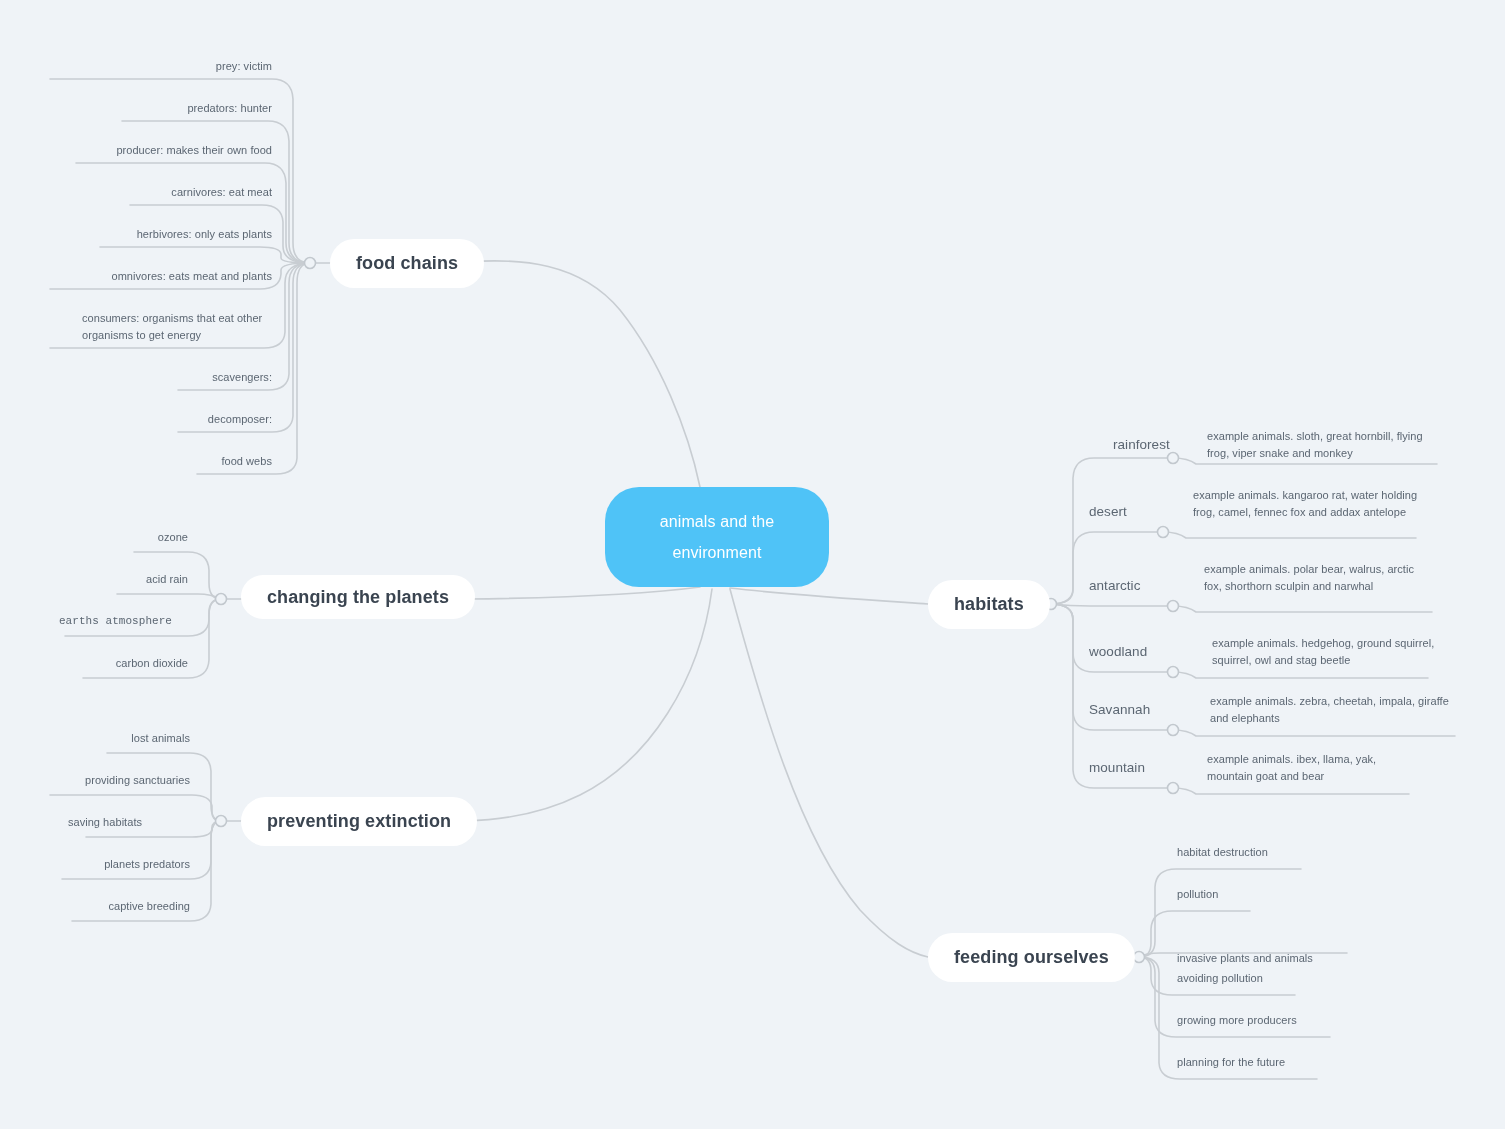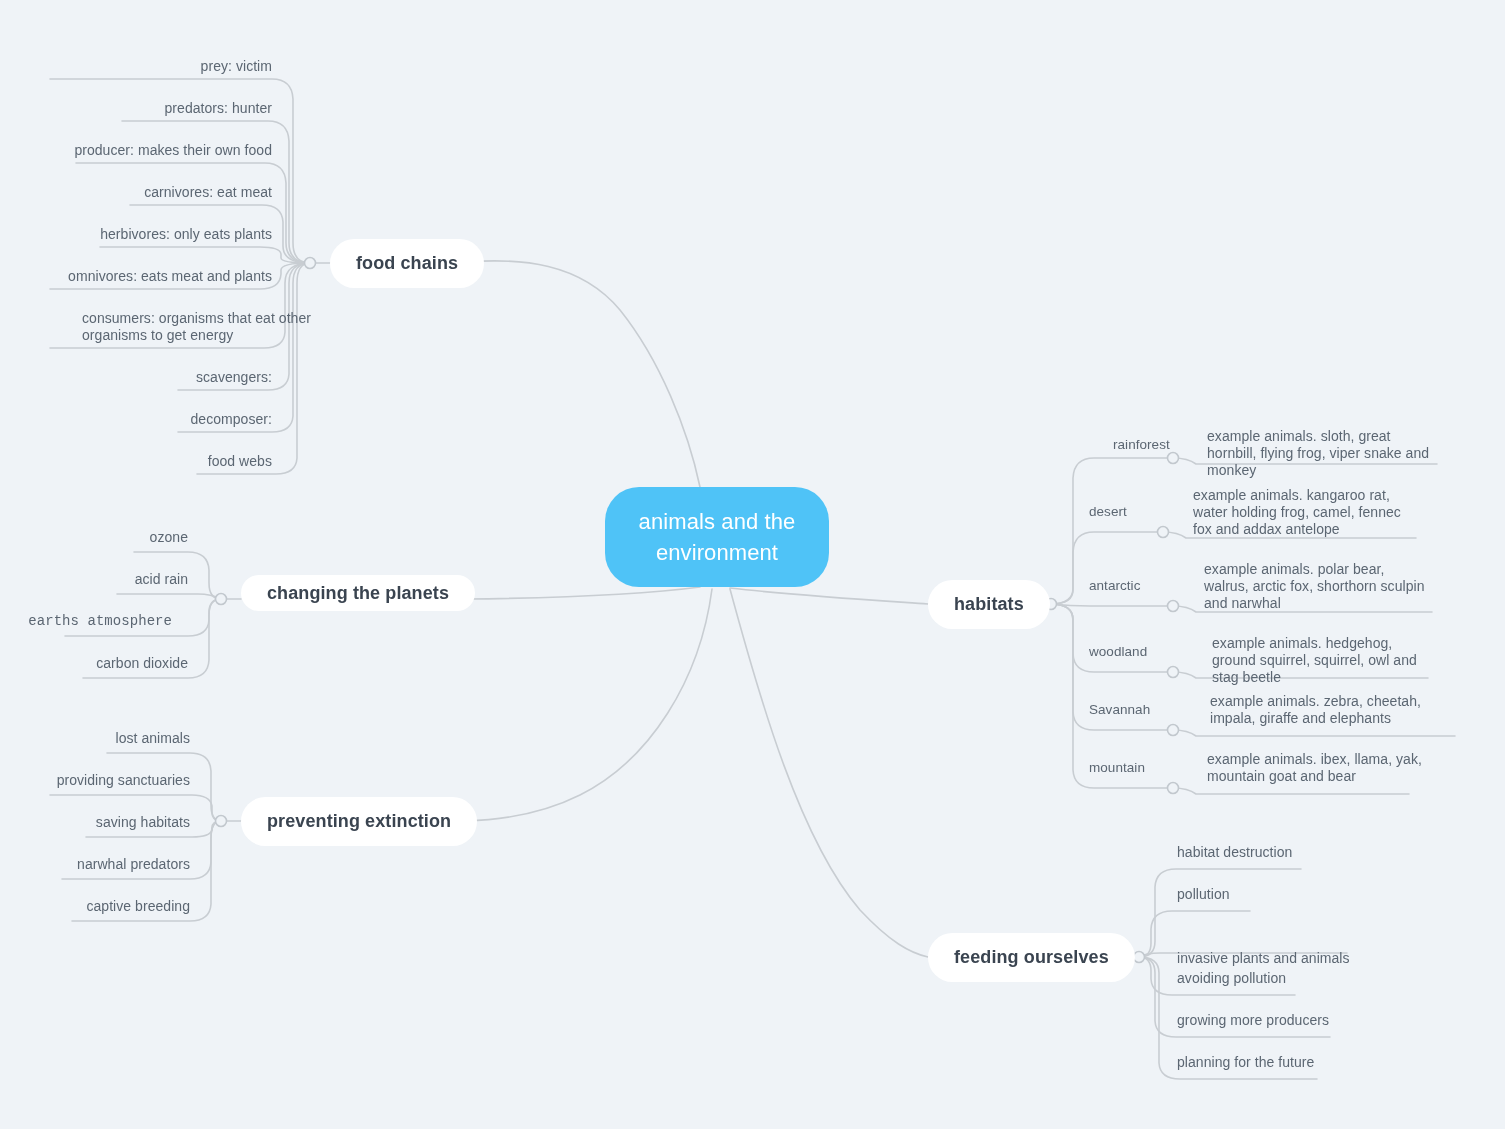--- a/index.html
+++ b/index.html
@@ -45,7 +45,7 @@
   .leaf{
     position:absolute;
     color:#5b6672;
-    font-size:14px;
+    font-size:11px;
     line-height:17px;
     letter-spacing:0.05px;
     box-sizing:border-box;

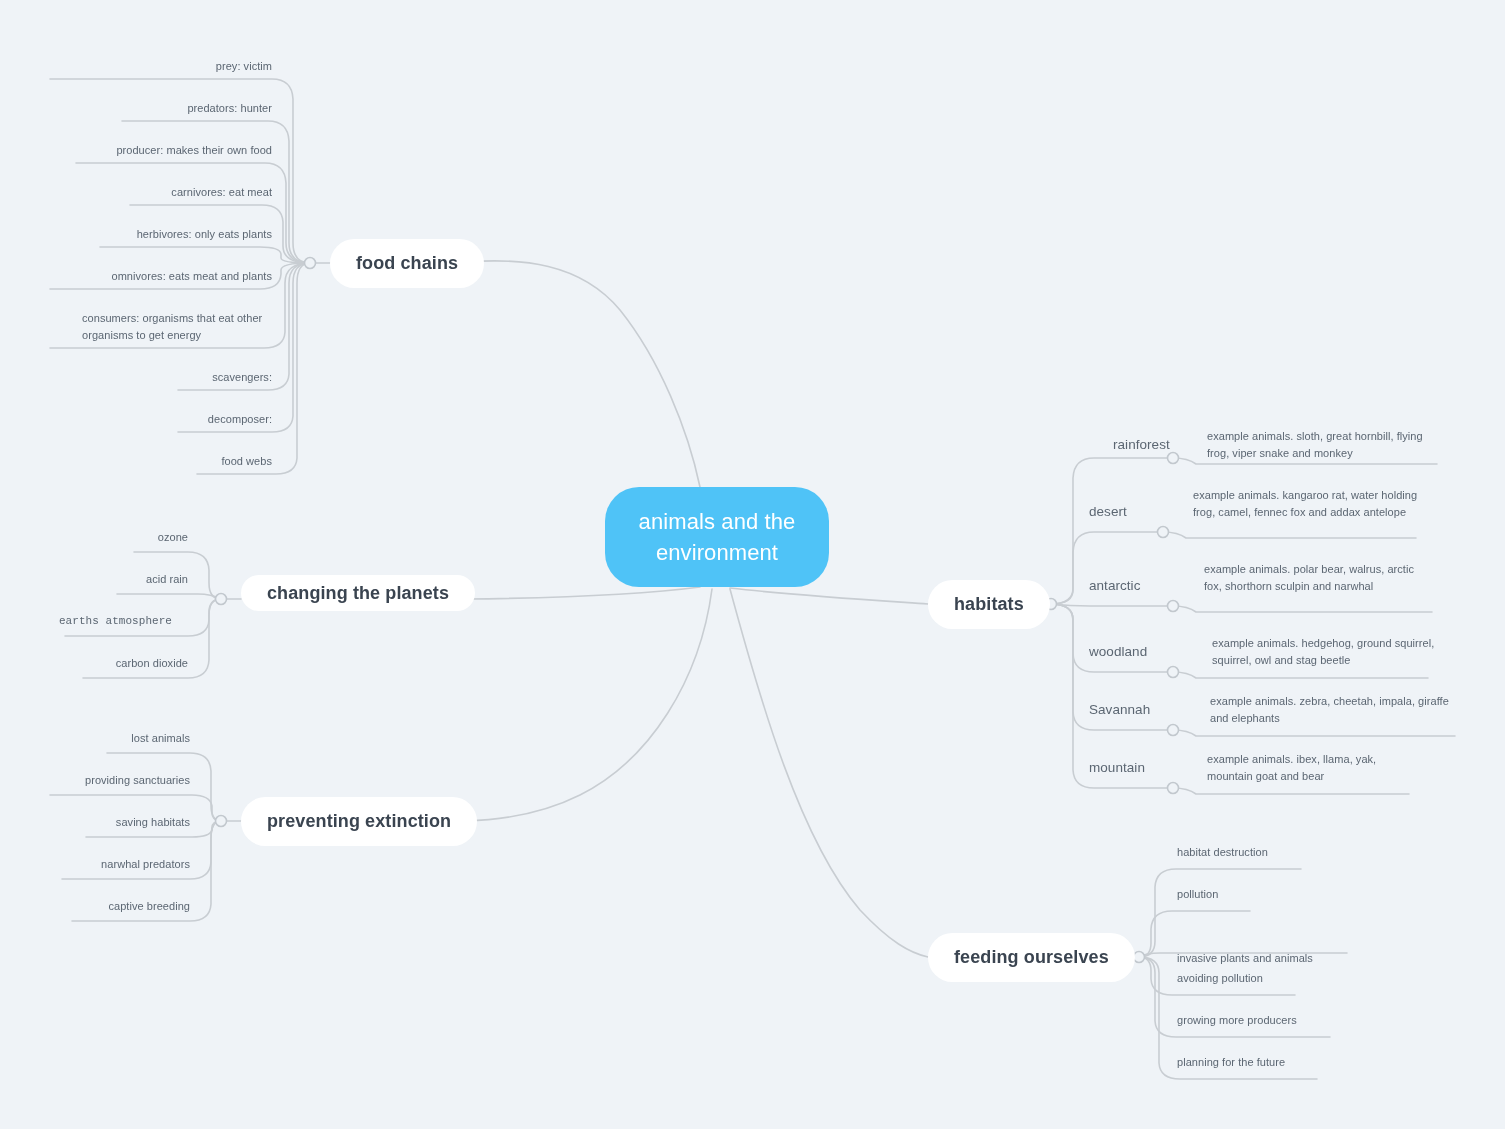--- a/index.html
+++ b/index.html
@@ -24,7 +24,7 @@
     border-radius:34px;
     display:flex;align-items:center;justify-content:center;
     text-align:center;
-    font-size:22px;
+    font-size:16px;
     line-height:31px;
     letter-spacing:0.1px;
     padding:0 18px;

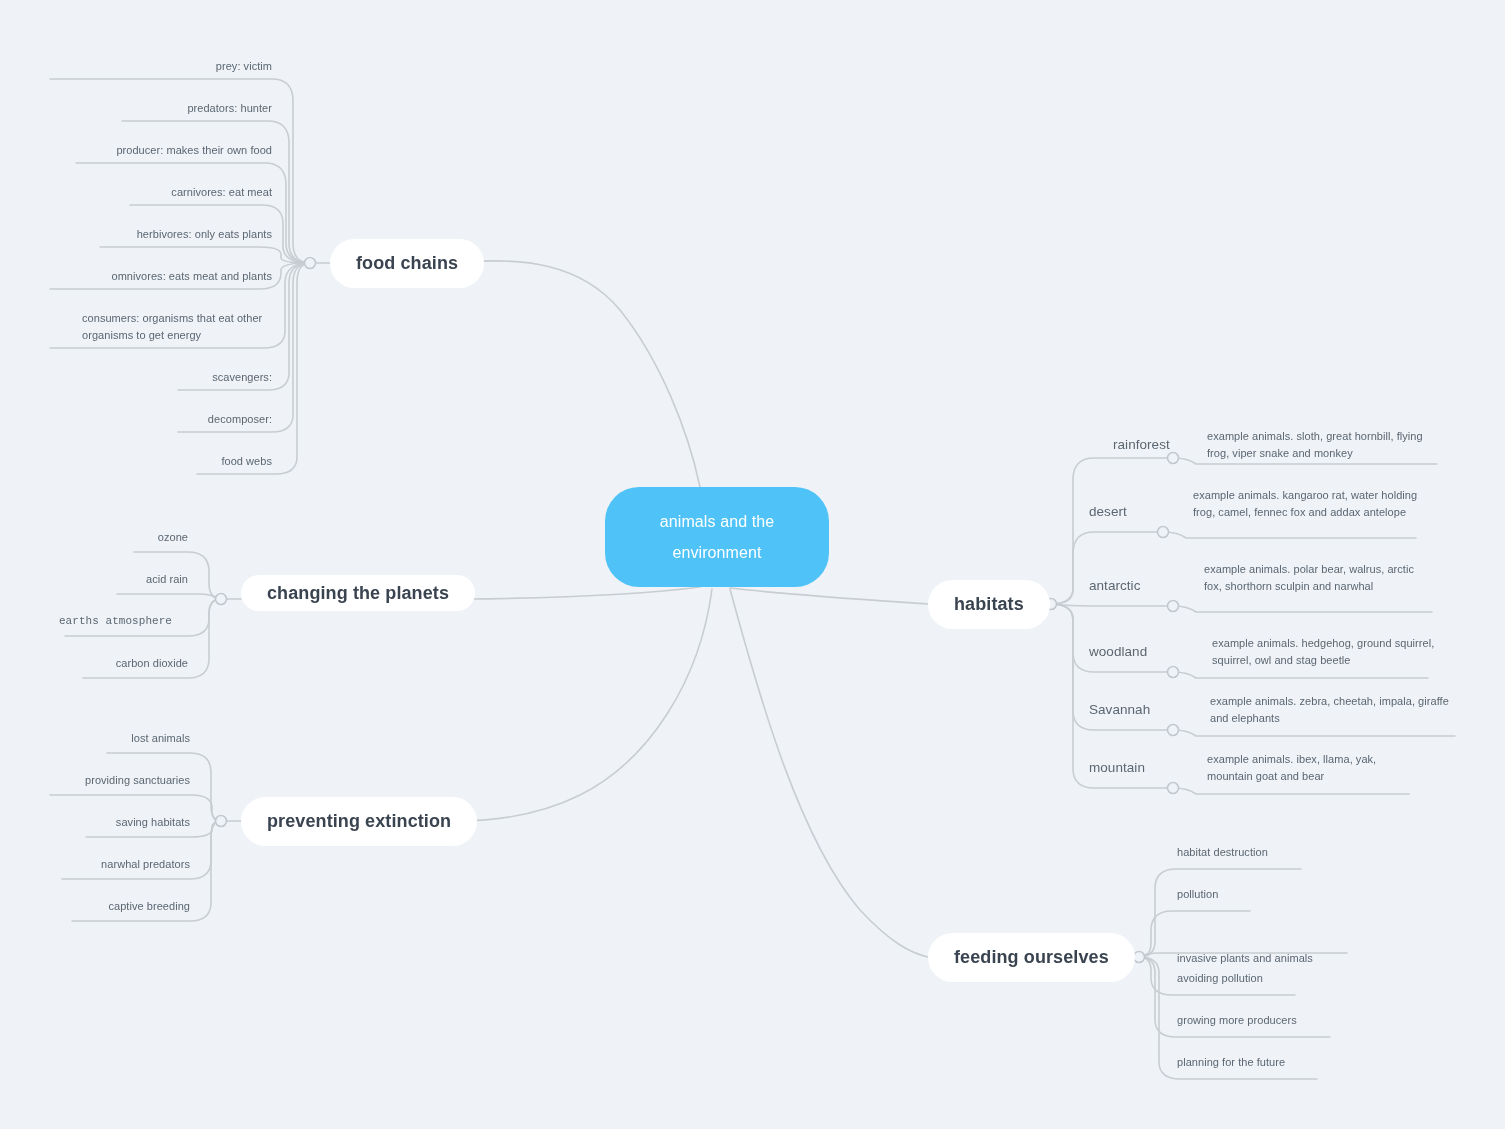--- a/index.html
+++ b/index.html
@@ -142,7 +142,7 @@
     <span>food chains</span>
   </div>
 
-  <div class="node branch" style="left:241px;top:575px;height:36px;">
+  <div class="node branch" style="left:241px;top:575px;height:44px;">
     <span>changing the planets</span>
   </div>
 

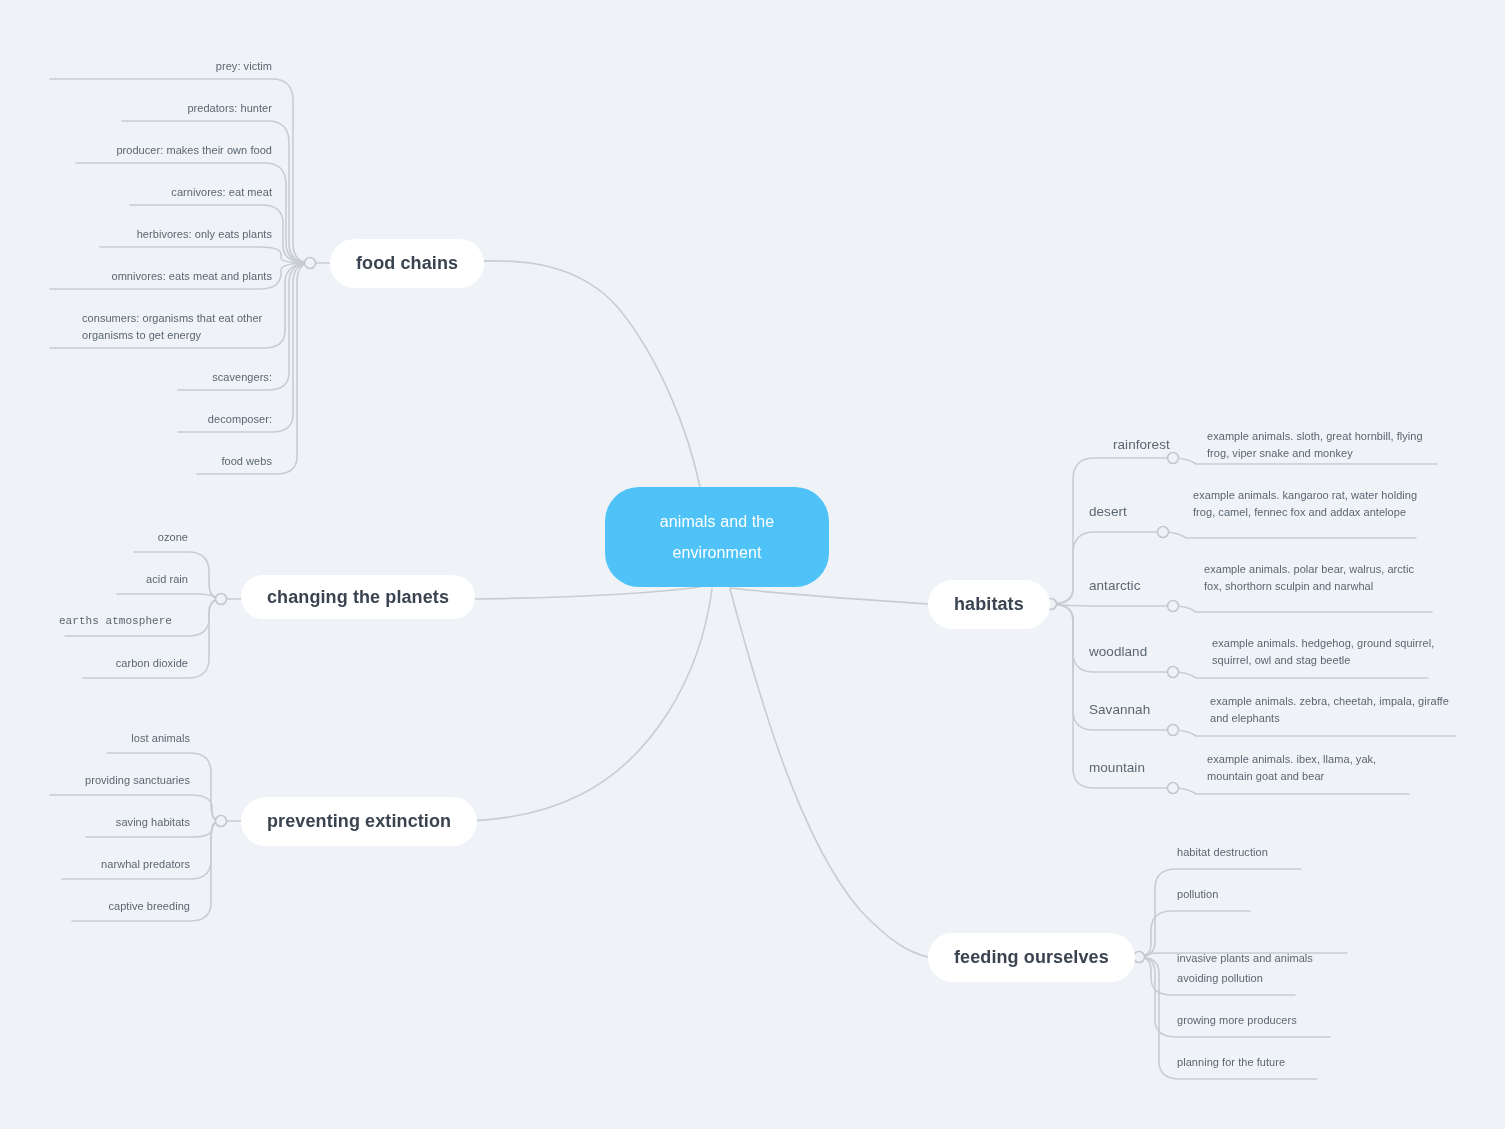--- a/index.html
+++ b/index.html
@@ -176,7 +176,7 @@
 
   <div class="leaf right-align" style="left:20px;top:730px;width:170px;"><span>lost animals</span></div>
   <div class="leaf right-align" style="left:20px;top:772px;width:170px;"><span>providing sanctuaries</span></div>
-  <div class="leaf right-align" style="left:20px;top:814px;width:170px;"><span>saving habitats</span></div>
+  <div class="leaf right-align" style="left:20px;top:814px;width:170px;text-align:center;"><span>saving habitats</span></div>
   <div class="leaf right-align" style="left:20px;top:856px;width:170px;"><span>narwhal predators</span></div>
   <div class="leaf right-align" style="left:20px;top:898px;width:170px;"><span>captive breeding</span></div>
 

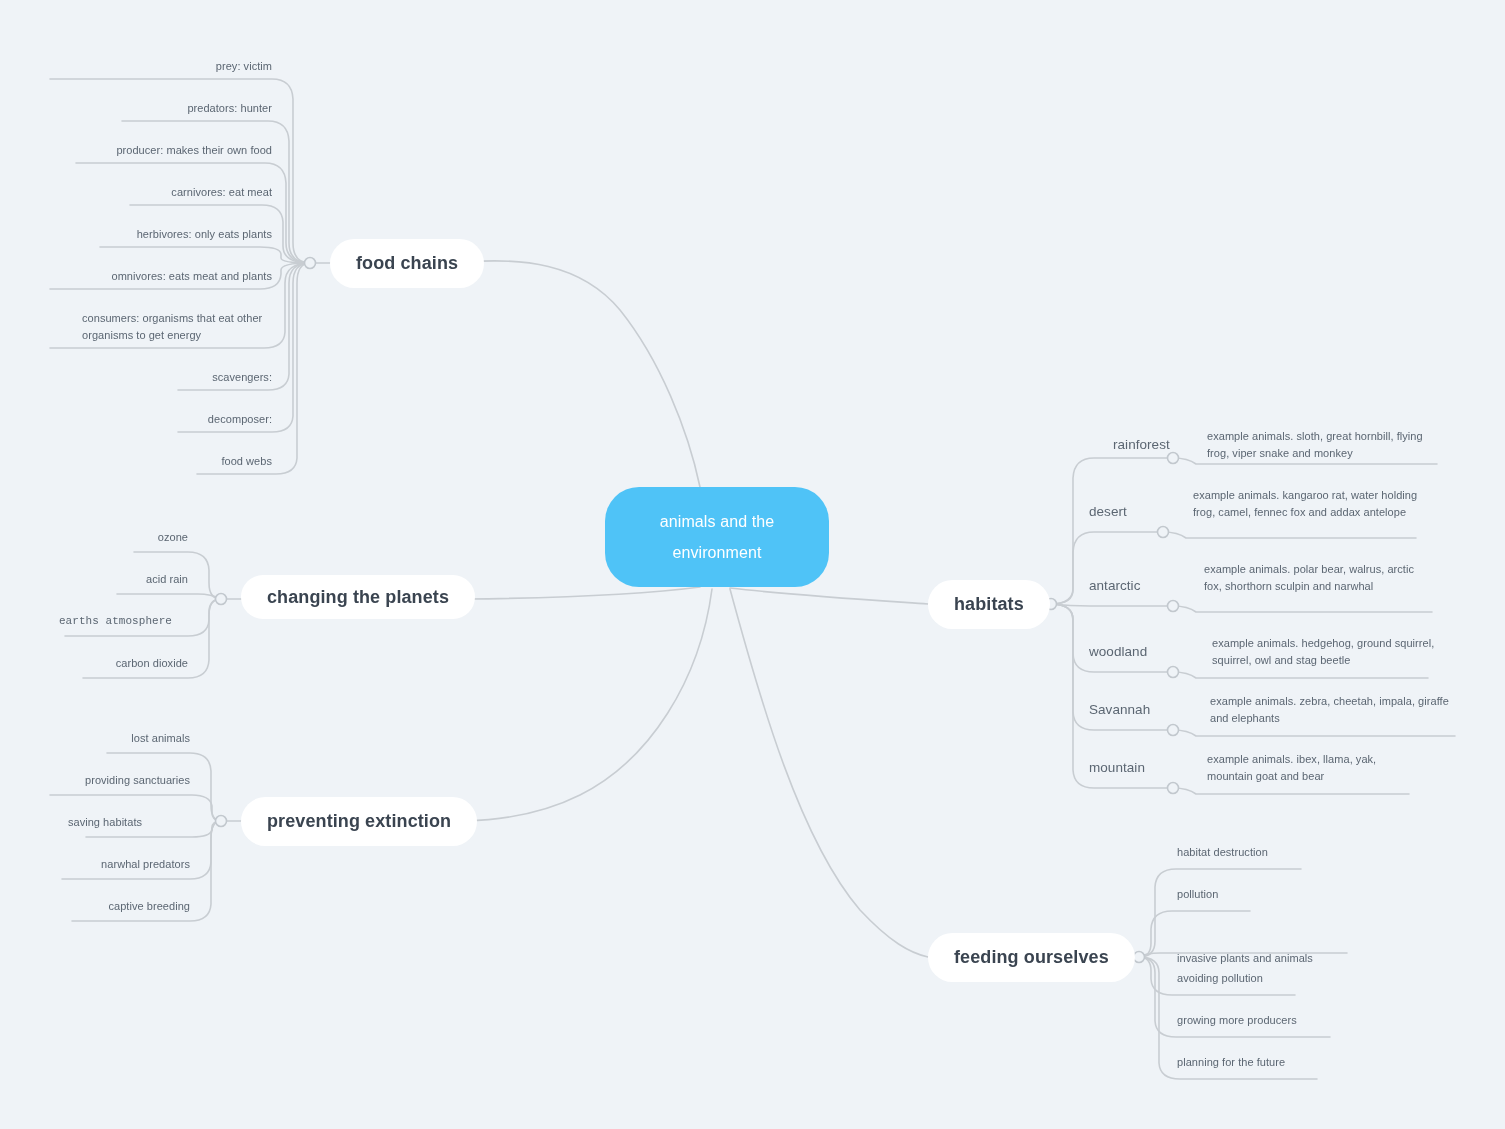--- a/index.html
+++ b/index.html
@@ -177,7 +177,7 @@
   <div class="leaf right-align" style="left:20px;top:730px;width:170px;"><span>lost animals</span></div>
   <div class="leaf right-align" style="left:20px;top:772px;width:170px;"><span>providing sanctuaries</span></div>
   <div class="leaf right-align" style="left:20px;top:814px;width:170px;text-align:center;"><span>saving habitats</span></div>
-  <div class="leaf right-align" style="left:20px;top:856px;width:170px;"><span>narwhal predators</span></div>
+  <div class="leaf right-align" style="left:20px;top:856px;width:170px;"><span>planets predators</span></div>
   <div class="leaf right-align" style="left:20px;top:898px;width:170px;"><span>captive breeding</span></div>
 
   <div class="sublabel" style="left:1089px;top:436px;width:90px;margin-left:24px;"><span>rainforest</span></div>

